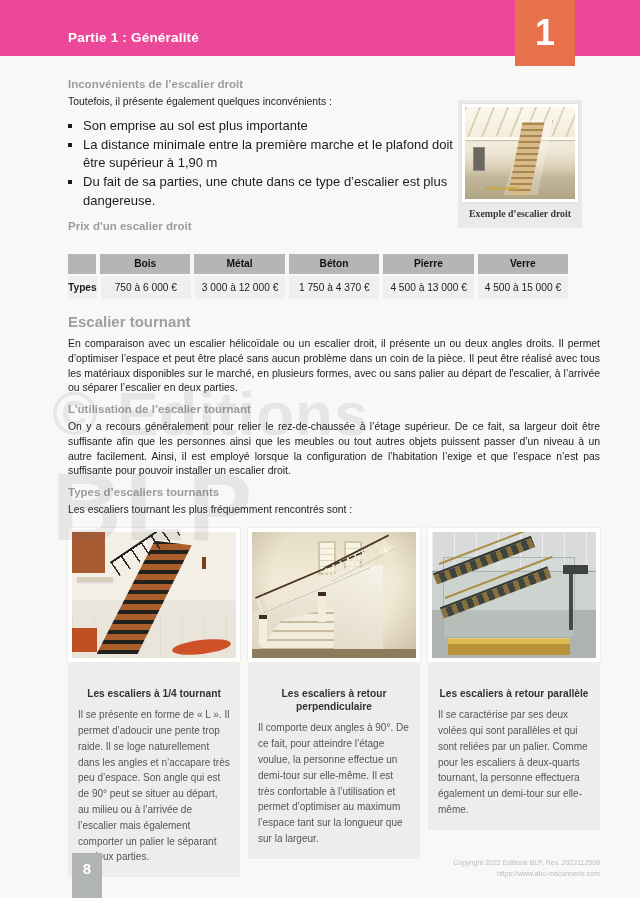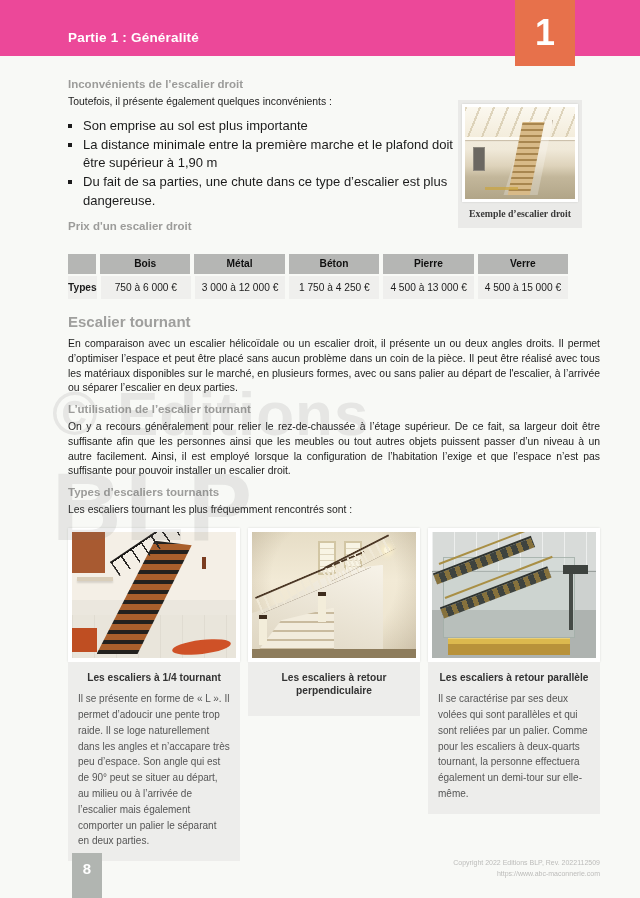--- a/index.html
+++ b/index.html
@@ -193,7 +193,7 @@
         <div class="pcell plabel pdata">Types</div>
         <div class="pcell pdata">750 à 6 000 €</div>
         <div class="pcell pdata">3 000 à 12 000 €</div>
-        <div class="pcell pdata">1 750 à 4 250 €</div>
+        <div class="pcell pdata">1 750 à 4 370 €</div>
         <div class="pcell pdata">4 500 à 13 000 €</div>
         <div class="pcell pdata">4 500 à 15 000 €</div>
       </div>

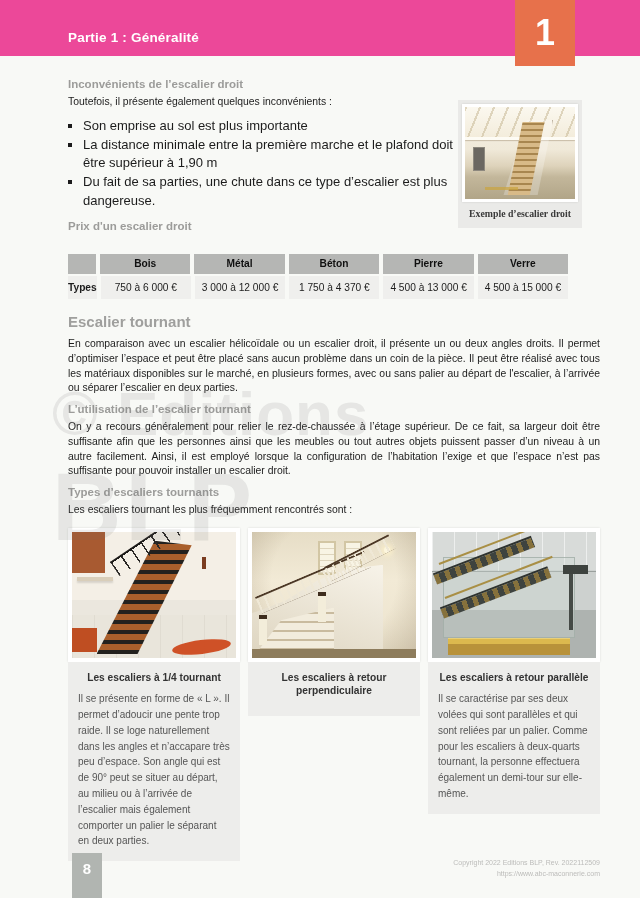--- a/index.html
+++ b/index.html
@@ -50,7 +50,7 @@
   .card { width:172px; }
   .card .photo-frame { padding:4px; }
   .card-box { background:#ededeb; padding:9px 10px 12px; margin-top:0; }
-  .card-title { font-weight:bold; font-size:10.2px; color:#333; text-align:center; line-height:1.3; margin-bottom:7px; }
+  .card-title { font-weight:bold; font-size:10.2px; color:#333; text-align:center; line-height:1.3; margin-bottom:7px;margin-top:16px; }
   .card-text { font-size:10px; line-height:1.58; color:#555; }
 
   

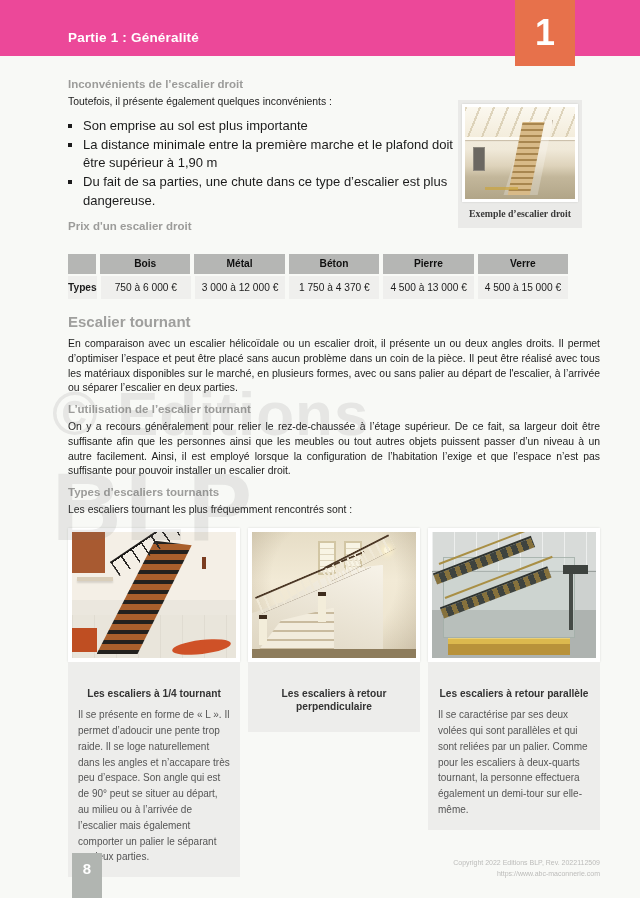--- a/index.html
+++ b/index.html
@@ -246,6 +246,7 @@
         </div>
         <div class="card-box">
           <div class="card-title">Les escaliers à retour perpendiculaire</div>
+          <div class="card-text">Il comporte deux angles à 90°. De ce fait, pour atteindre l’étage voulue, la personne effectue un demi-tour sur elle-même. Il est très confortable à l’utilisation et permet d’optimiser au maximum l’espace tant sur la longueur que sur la largeur.</div>
         </div>
       </div>
 

